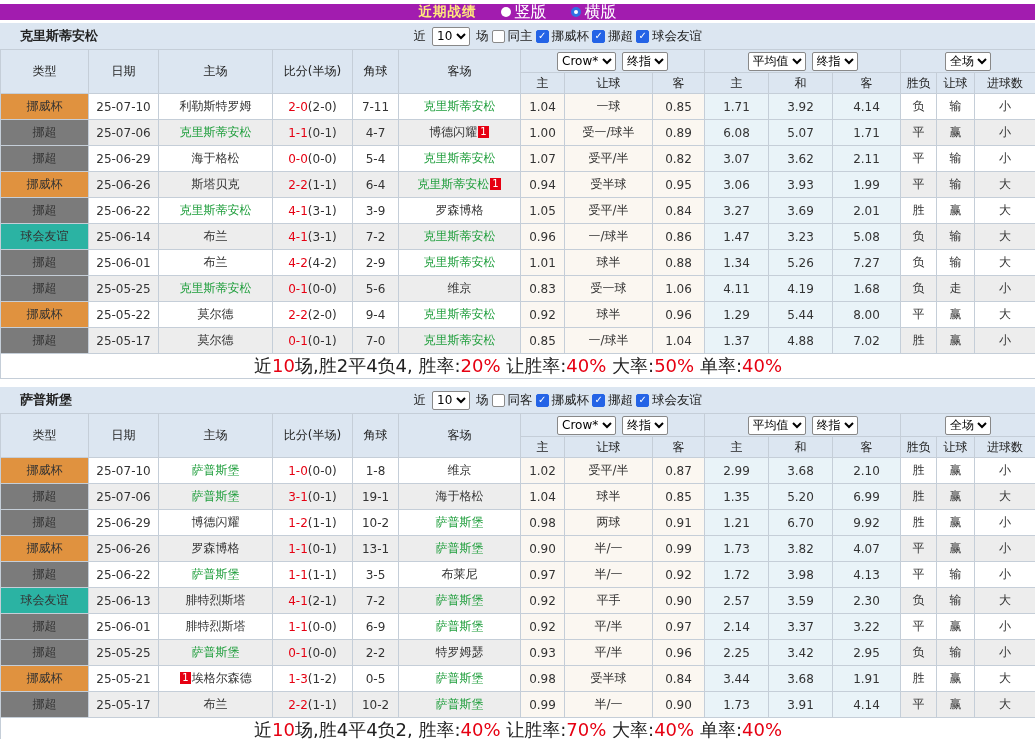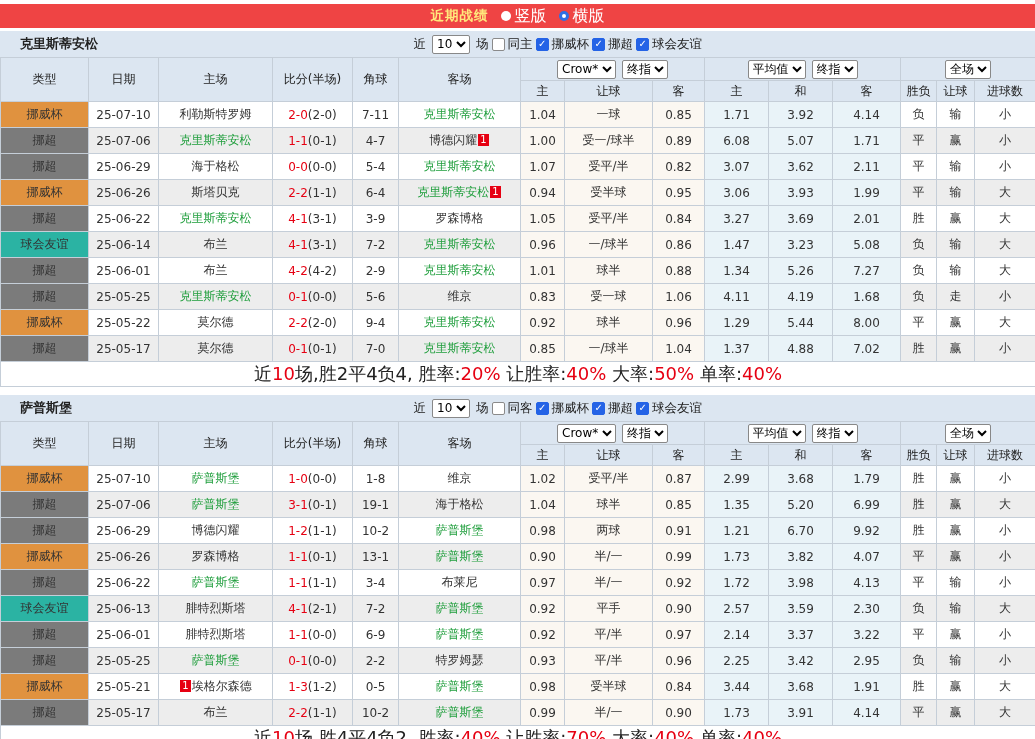--- a/index.html
+++ b/index.html
@@ -4,7 +4,7 @@
 <style>
   html,body{margin:0;padding:0;background:#fff;}
   body{width:1035px;height:739px;overflow:hidden;font-family:"DejaVu Sans",sans-serif;font-size:12px;color:#222;box-sizing:border-box;padding-top:4px;}
-  .topbar{height:24px;background:#ef4444;display:flex;align-items:center;justify-content:center;gap:12px;margin-bottom:3px;}
+  .topbar{height:16px;background:#a21caf;display:flex;align-items:center;justify-content:center;gap:24px;margin-bottom:3px;}
   .topbar .title{color:#ffe87c;font-weight:bold;font-size:13.5px;letter-spacing:1px;}
   .radio-lbl{color:#fff;display:flex;align-items:center;gap:4px;font-size:16px;cursor:default;}
   .radio{width:10px;height:10px;border-radius:50%;background:#fff;display:inline-block;box-sizing:border-box;}

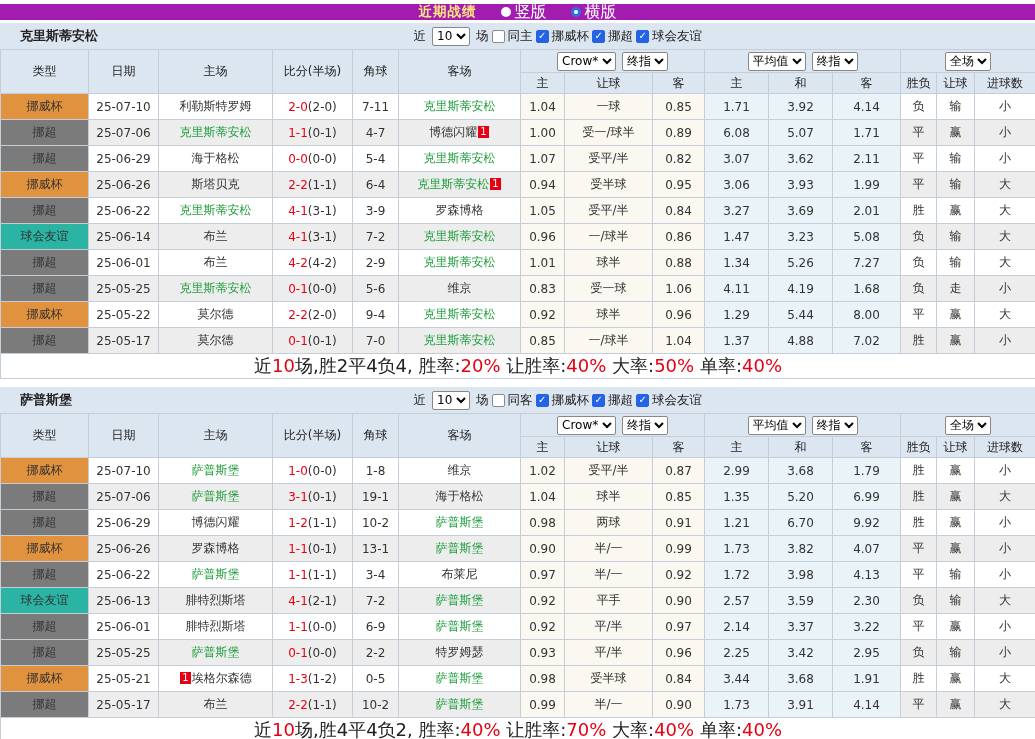--- a/index.html
+++ b/index.html
@@ -364,7 +364,7 @@
             <td class="odds">0.87</td>
             <td class="avg">2.99</td>
             <td class="avg">3.68</td>
-            <td class="avg">1.79</td>
+            <td class="avg">2.10</td>
             <td class="plain res-red">胜</td>
             <td class="plain res-red">赢</td>
             <td class="plain res-blue">小</td>

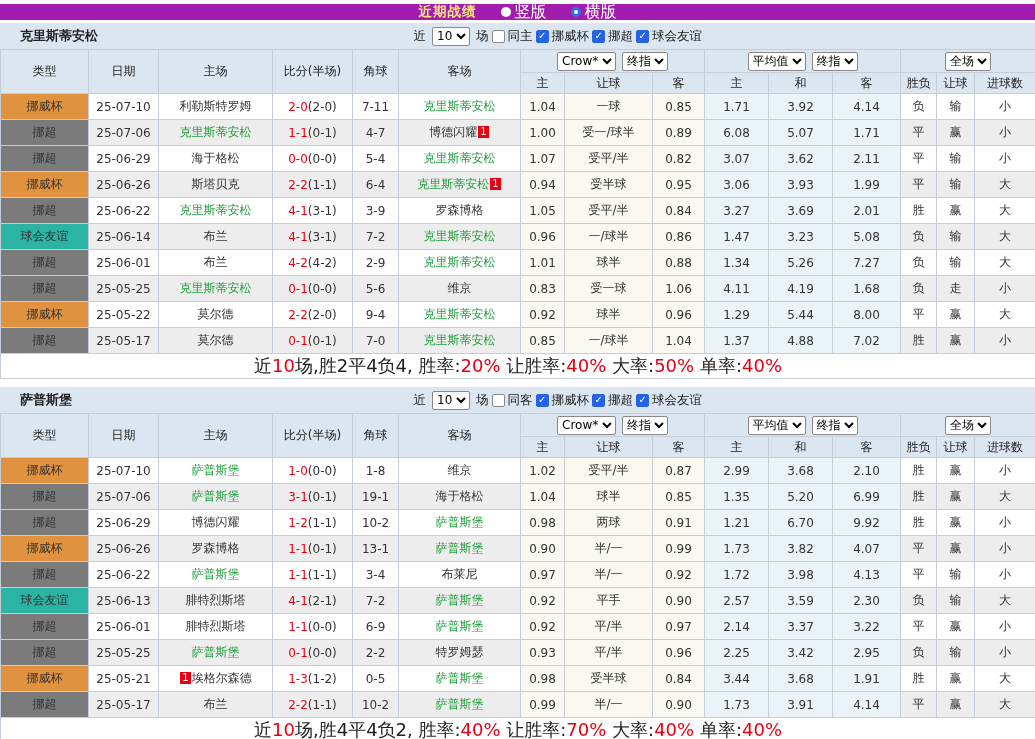--- a/index.html
+++ b/index.html
@@ -425,7 +425,7 @@
             <td class="plain">25-06-22</td>
             <td class="plain"><span class="green-team">萨普斯堡</span></td>
             <td class="plain"><span class="ft">1-1</span><span class="ht">(1-1)</span></td>
-            <td class="plain">3-4</td>
+            <td class="plain">3-5</td>
             <td class="plain"><span>布莱尼</span></td>
             <td class="odds">0.97</td>
             <td class="odds">半/一</td>

